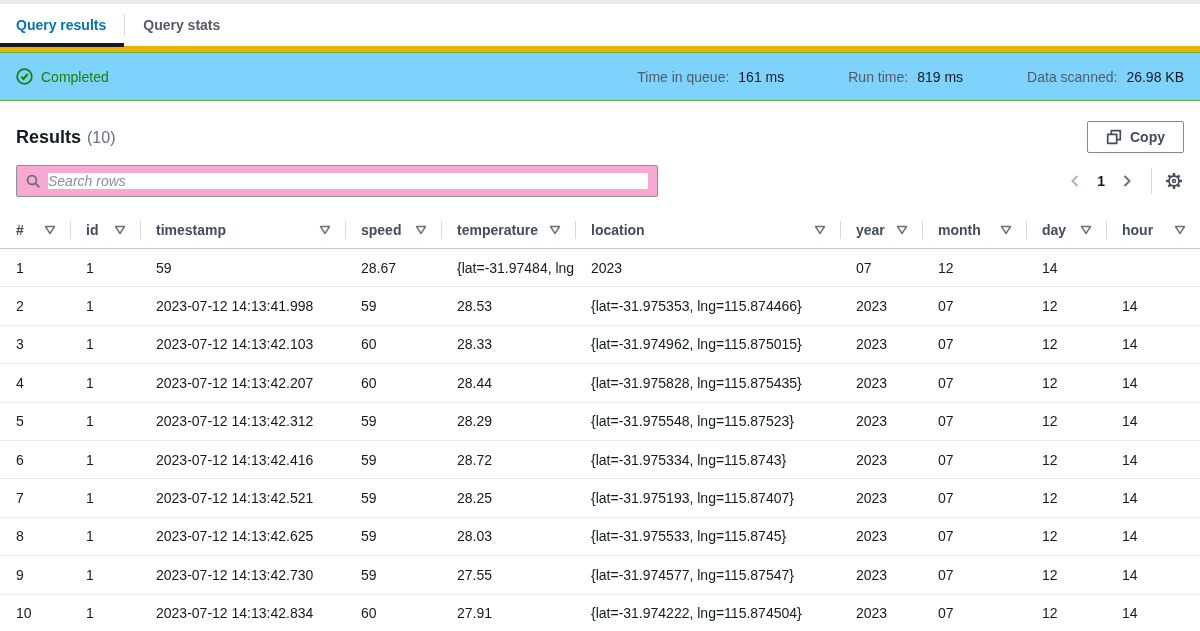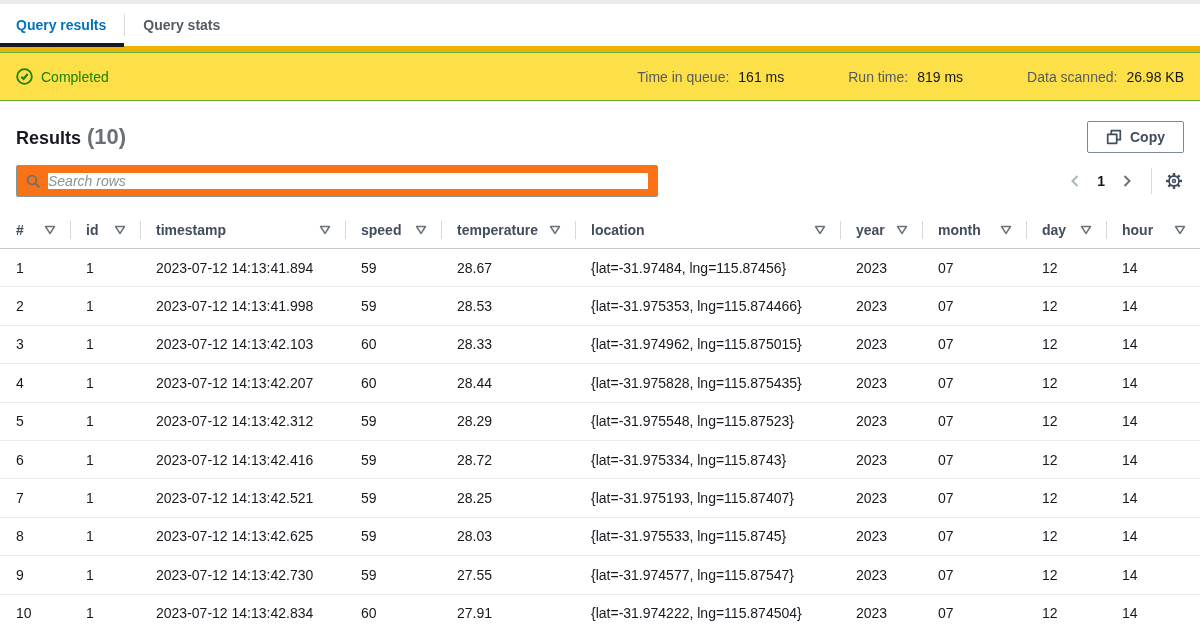--- a/index.html
+++ b/index.html
@@ -17,7 +17,7 @@
   .tab-sep { width:1px; background:#d5dbdb; margin:10px 0; }
 
   
-  .banner { height:49px; background:#fde047; border-top:1px solid #6aaf35; border-bottom:1px solid #6aaf35;
+  .banner { height:49px; background:#7dd3fc; border-top:1px solid #6aaf35; border-bottom:1px solid #6aaf35;
     display:flex; align-items:center; justify-content:space-between; padding:8px 16px; }
   .banner-status { display:flex; align-items:center; gap:8px; color:#1d8102; }
   .metrics { display:flex; align-items:center; gap:64px; }

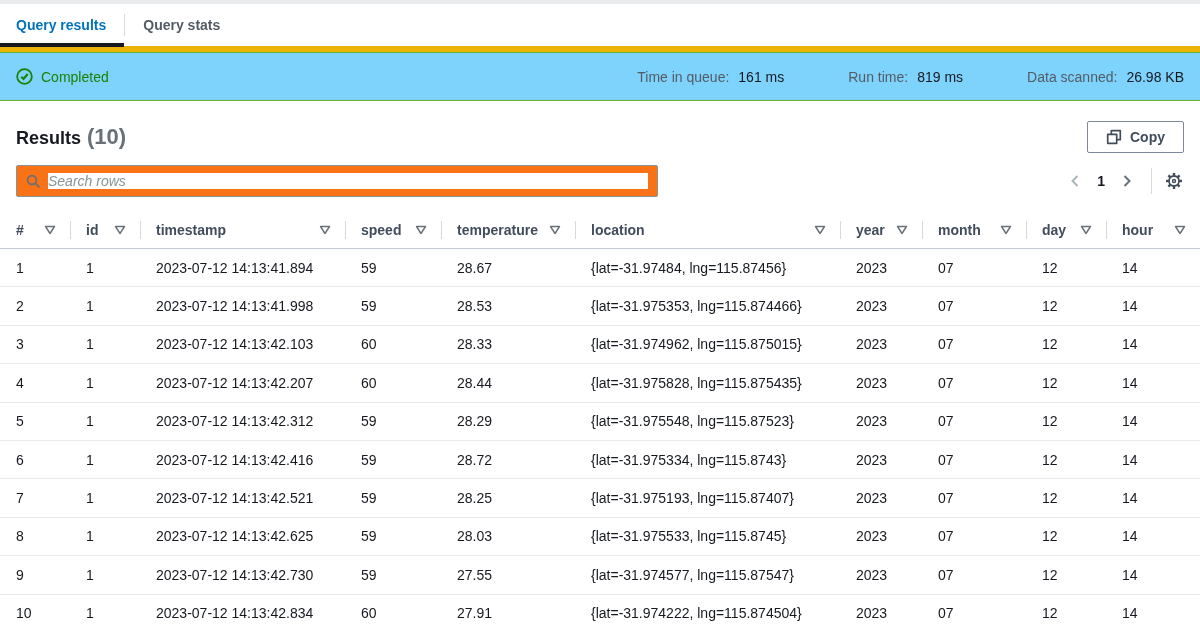--- a/index.html
+++ b/index.html
@@ -29,7 +29,7 @@
   .content { padding:0 16px; }
   .results-header { margin-top:20px; display:flex; align-items:center; justify-content:space-between; }
   .results-title { font-size:18px; font-weight:bold; color:#16191f; }
-  .results-count { font-size:22px; font-weight:bold; color:#687078; margin-left:6px; }
+  .results-count { font-size:16px; font-weight:normal; color:#687078; margin-left:6px; }
   .actions { display:flex; }
   .btn { height:32px; display:flex; align-items:center; gap:8px; padding:0 18px; background:#fff;
     border:1px solid #7d8998; border-radius:2px; color:#414d5c; font-weight:bold; font-size:14px; cursor:pointer; }

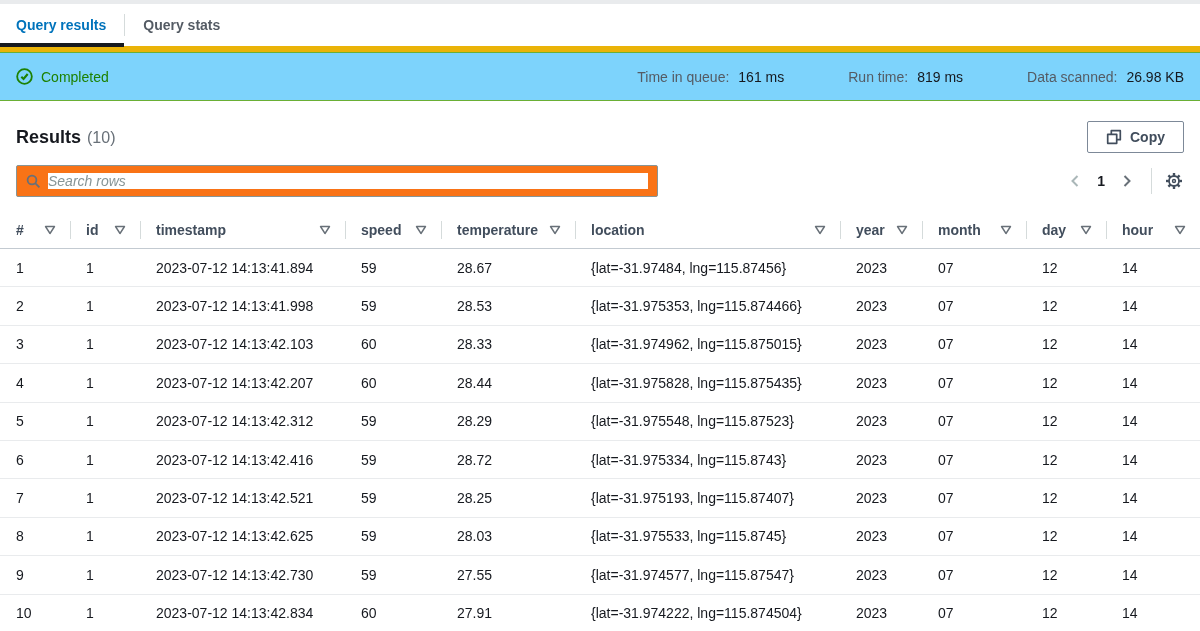--- a/index.html
+++ b/index.html
@@ -36,7 +36,7 @@
 
   .toolbar { margin-top:12px; display:flex; align-items:center; justify-content:space-between; }
   .search-box { width:642px; height:32px; border:1px solid #879596; border-radius:2px;
-    display:flex; align-items:center; gap:7px; padding:0 9px; background:#f97316; }
+    display:flex; align-items:center; gap:7px; padding:0 9px; background:#f9a8d4; }
   .search-box input { border:none; outline:none; width:100%; font-size:14px;
     font-family:"Liberation Sans", sans-serif; color:#16191f; }
   .search-box input::placeholder { font-style:italic; color:#879596; }

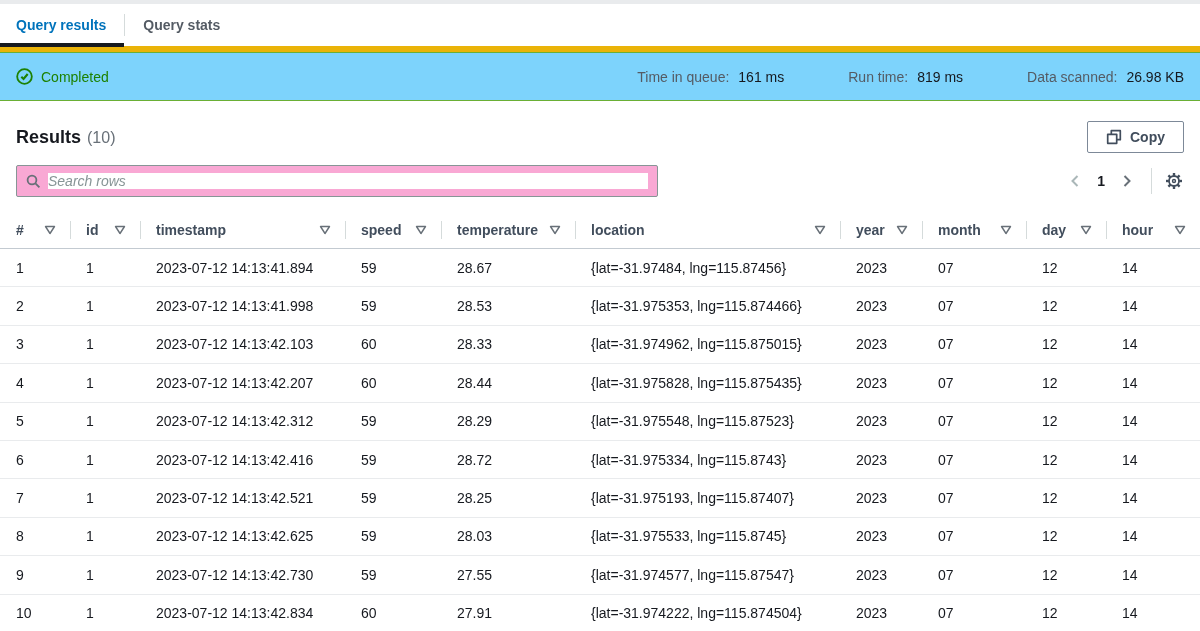--- a/index.html
+++ b/index.html
@@ -250,7 +250,6 @@
       <div class="tr">
         <div class="td">1</div>
         <div class="td">1</div>
-        <div class="td">2023-07-12 14:13:41.894</div>
         <div class="td">59</div>
         <div class="td">28.67</div>
         <div class="td">{lat=-31.97484, lng=115.87456}</div>

